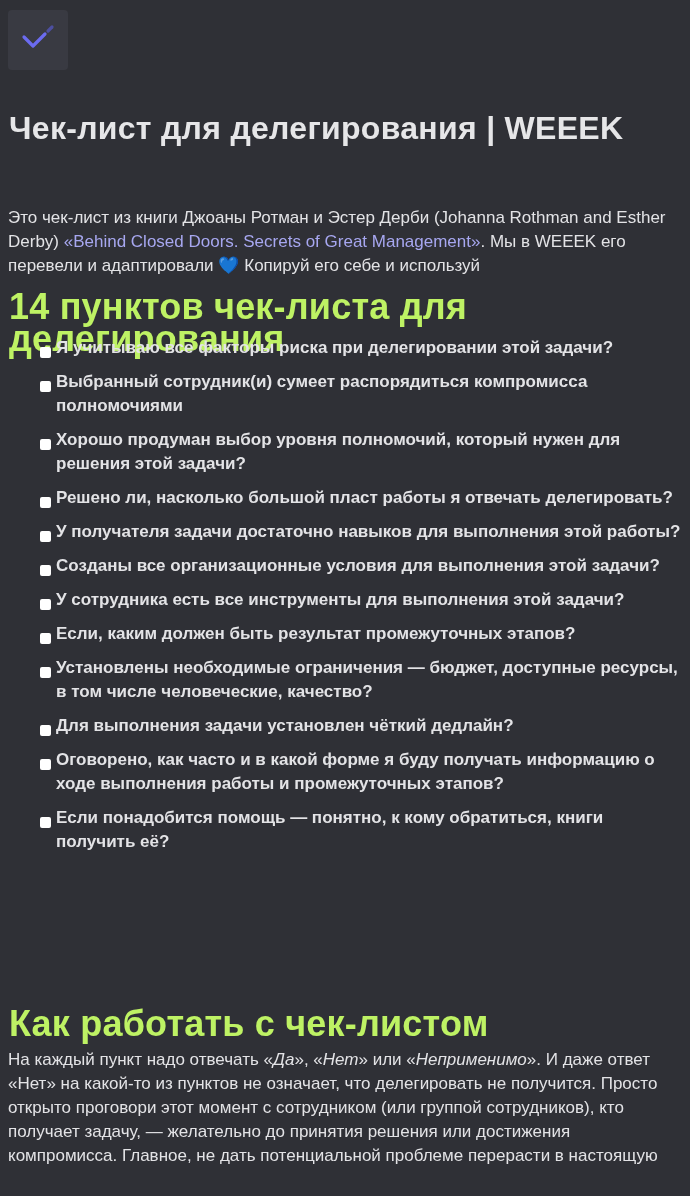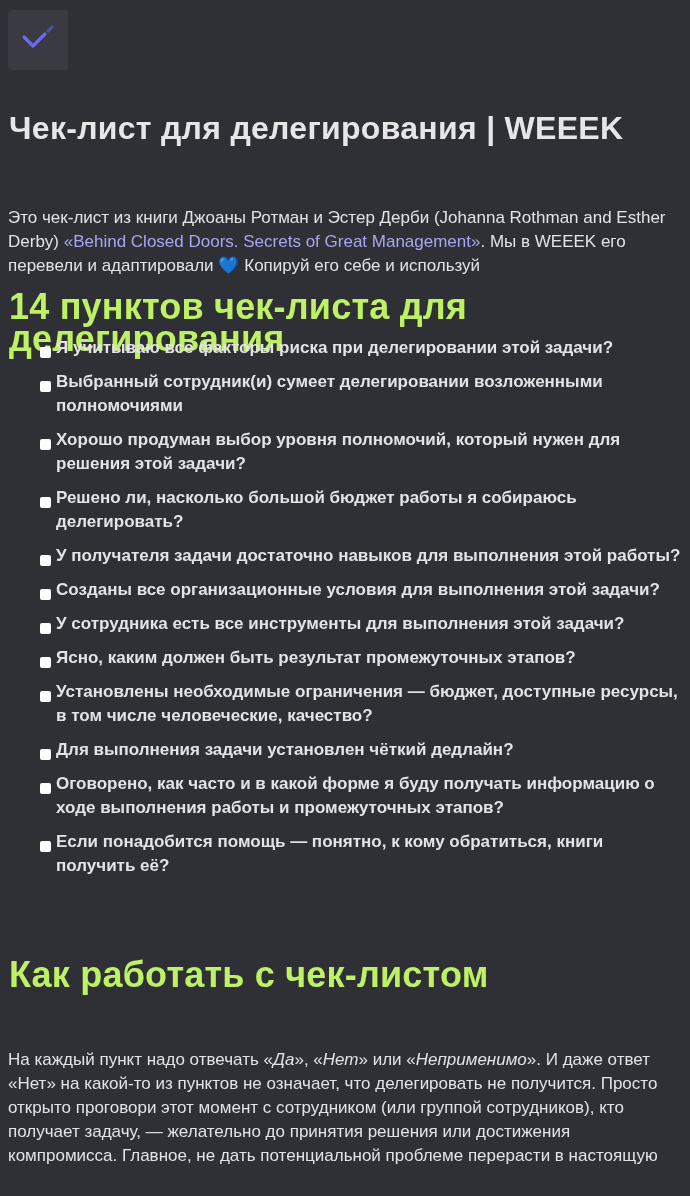--- a/index.html
+++ b/index.html
@@ -135,7 +135,7 @@
     </li>
   <li class="check-item">
       <span class="box"></span>
-      <span class="label">Выбранный сотрудник(и) сумеет делегировании возложенными полномочиями</span>
+      <span class="label">Выбранный сотрудник(и) сумеет распорядиться компромисса полномочиями</span>
     </li>
   <li class="check-item">
       <span class="box"></span>

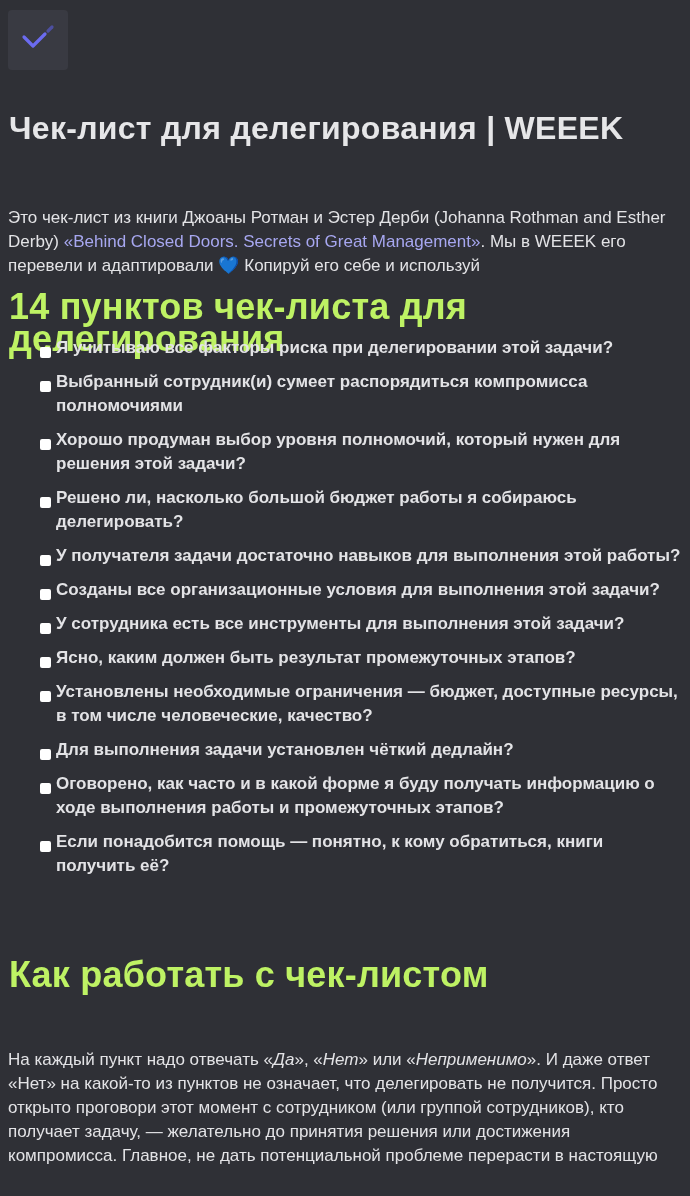--- a/index.html
+++ b/index.html
@@ -143,7 +143,7 @@
     </li>
   <li class="check-item">
       <span class="box"></span>
-      <span class="label">Решено ли, насколько большой бюджет работы я собираюсь делегировать?</span>
+      <span class="label">Решено ли, насколько большой пласт работы я отвечать делегировать?</span>
     </li>
   <li class="check-item">
       <span class="box"></span>

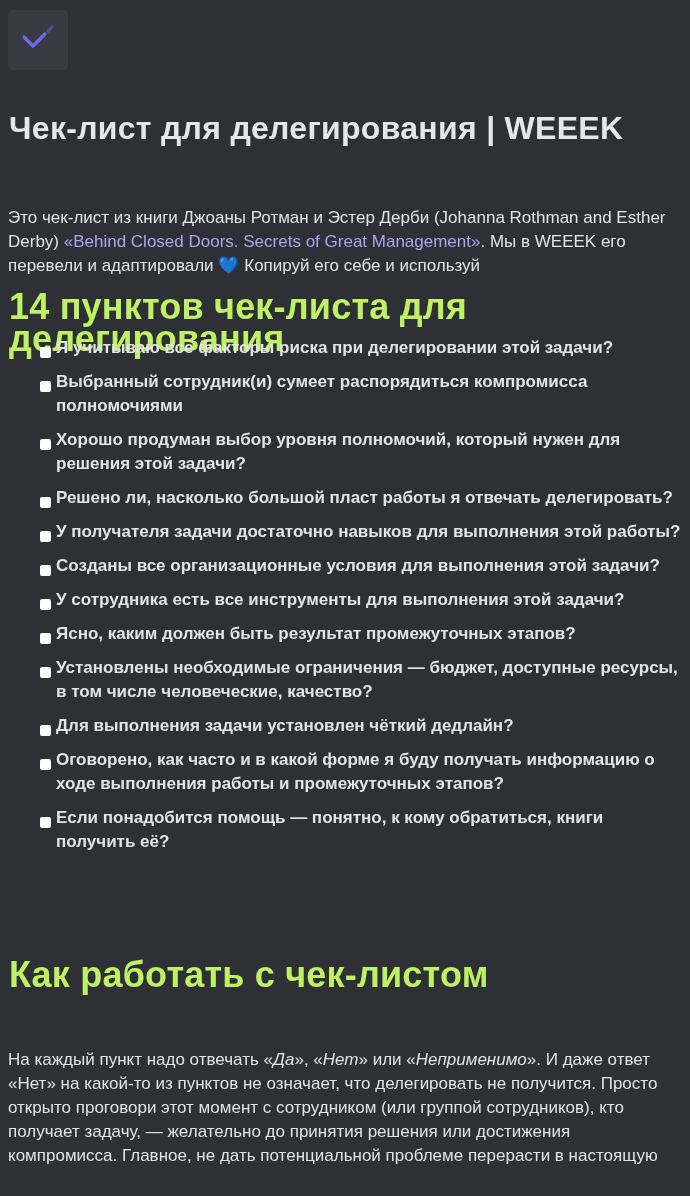--- a/index.html
+++ b/index.html
@@ -159,7 +159,7 @@
     </li>
   <li class="check-item">
       <span class="box"></span>
-      <span class="label">Ясно, каким должен быть результат промежуточных этапов?</span>
+      <span class="label">Если, каким должен быть результат промежуточных этапов?</span>
     </li>
   <li class="check-item">
       <span class="box"></span>

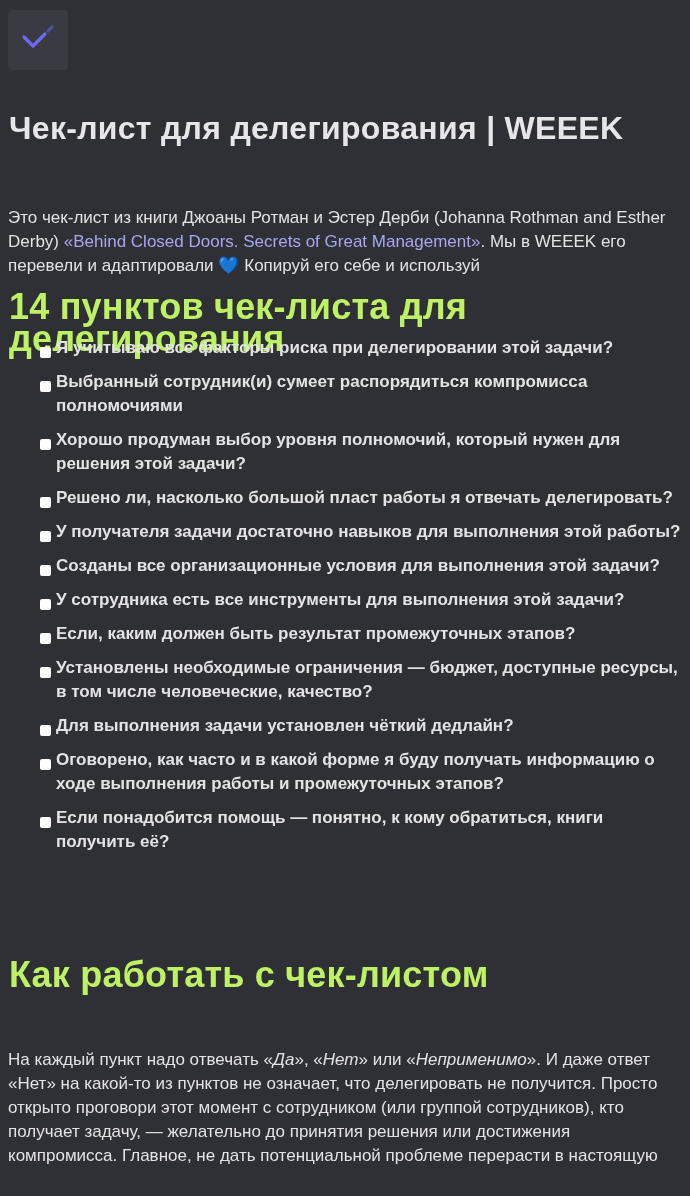--- a/index.html
+++ b/index.html
@@ -70,7 +70,7 @@
       letter-spacing: 0.2px;
     }
     .h2.first { top: 291px; }
-    .h2.second { top: 959px; }
+    .h2.second { top: 1008px; }
     .checklist {
       position: absolute;
       left: 40px;

